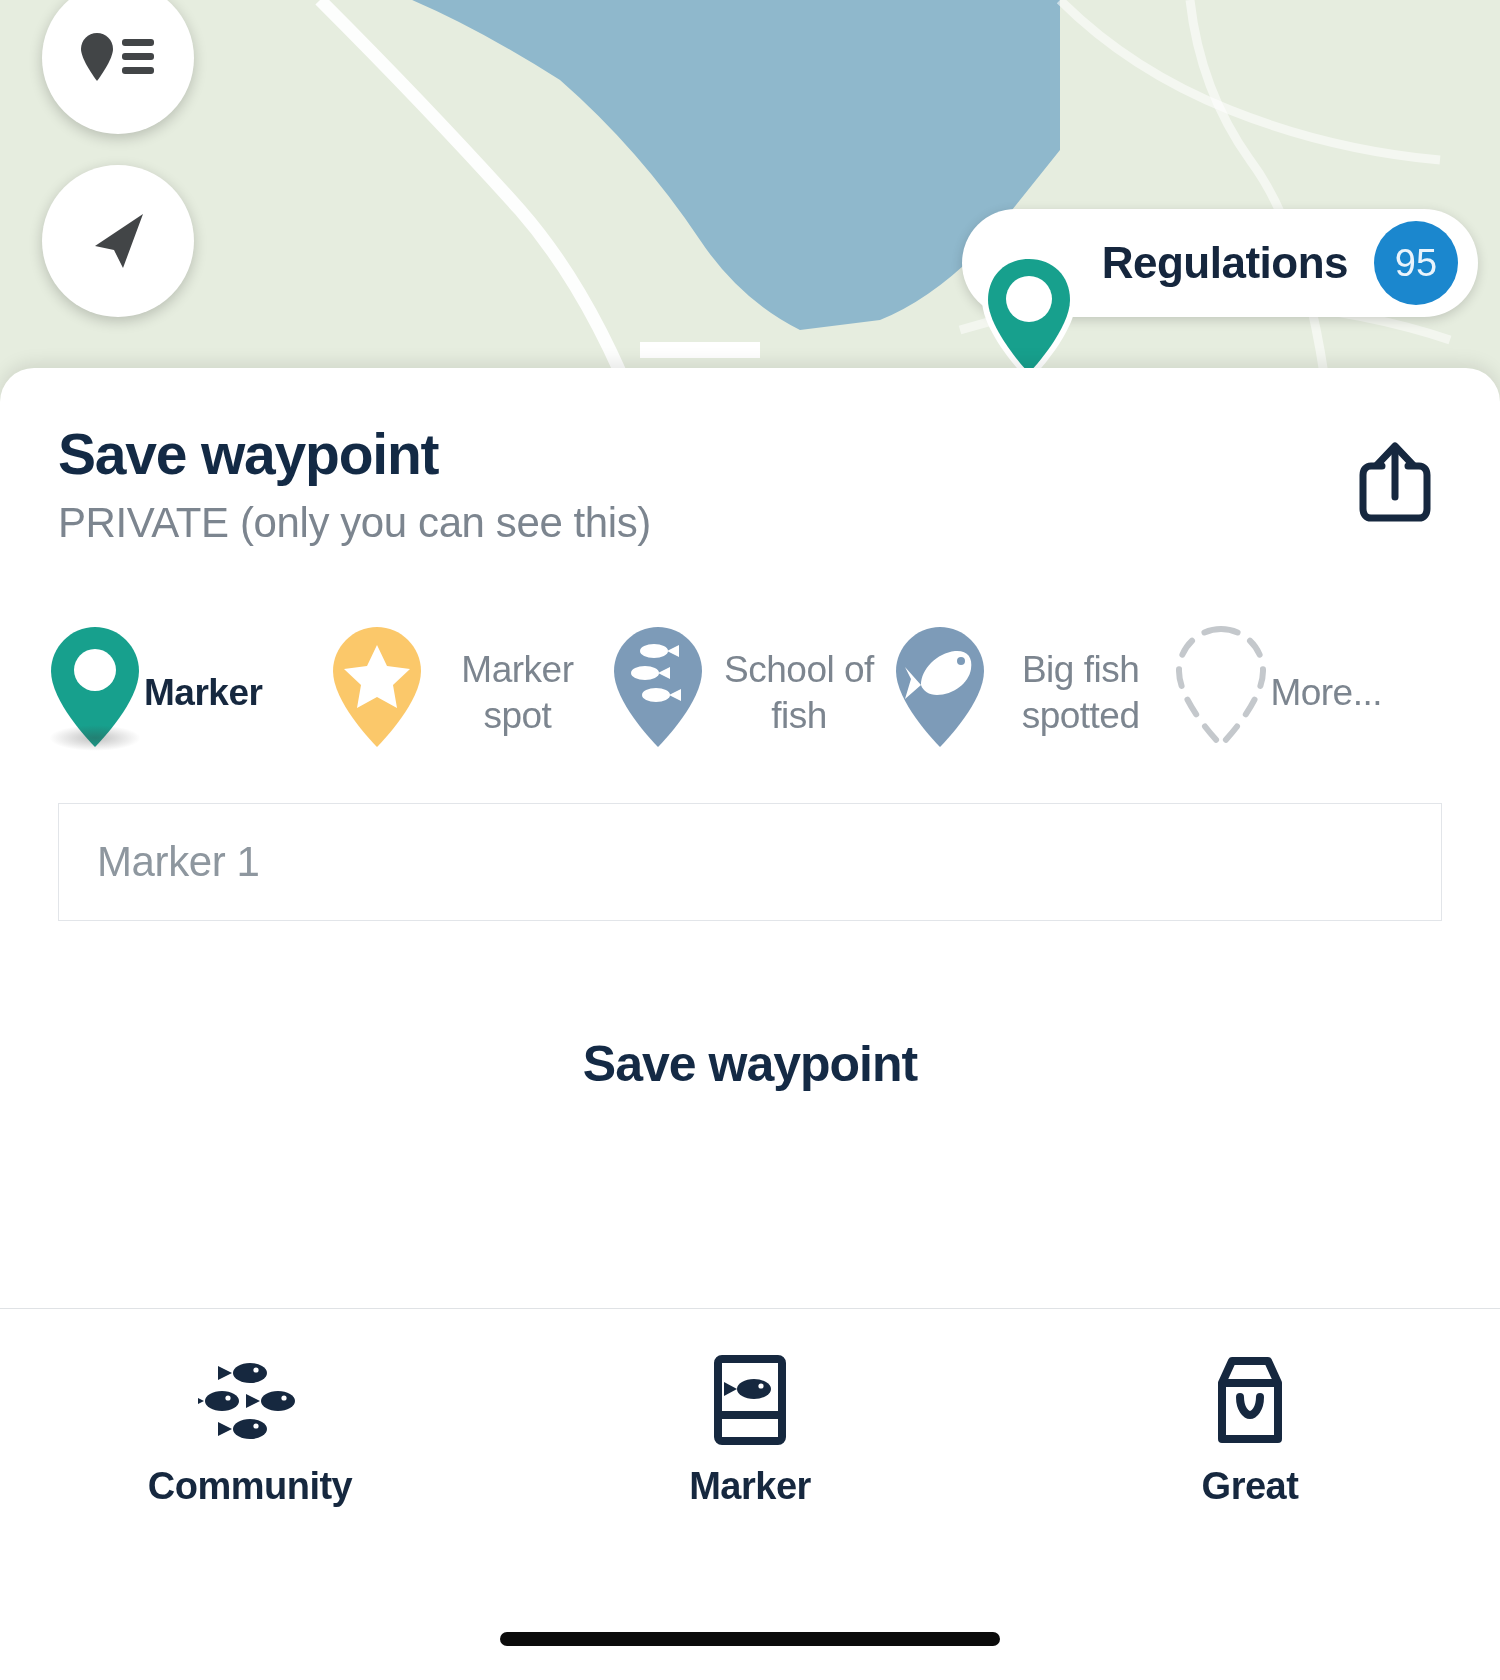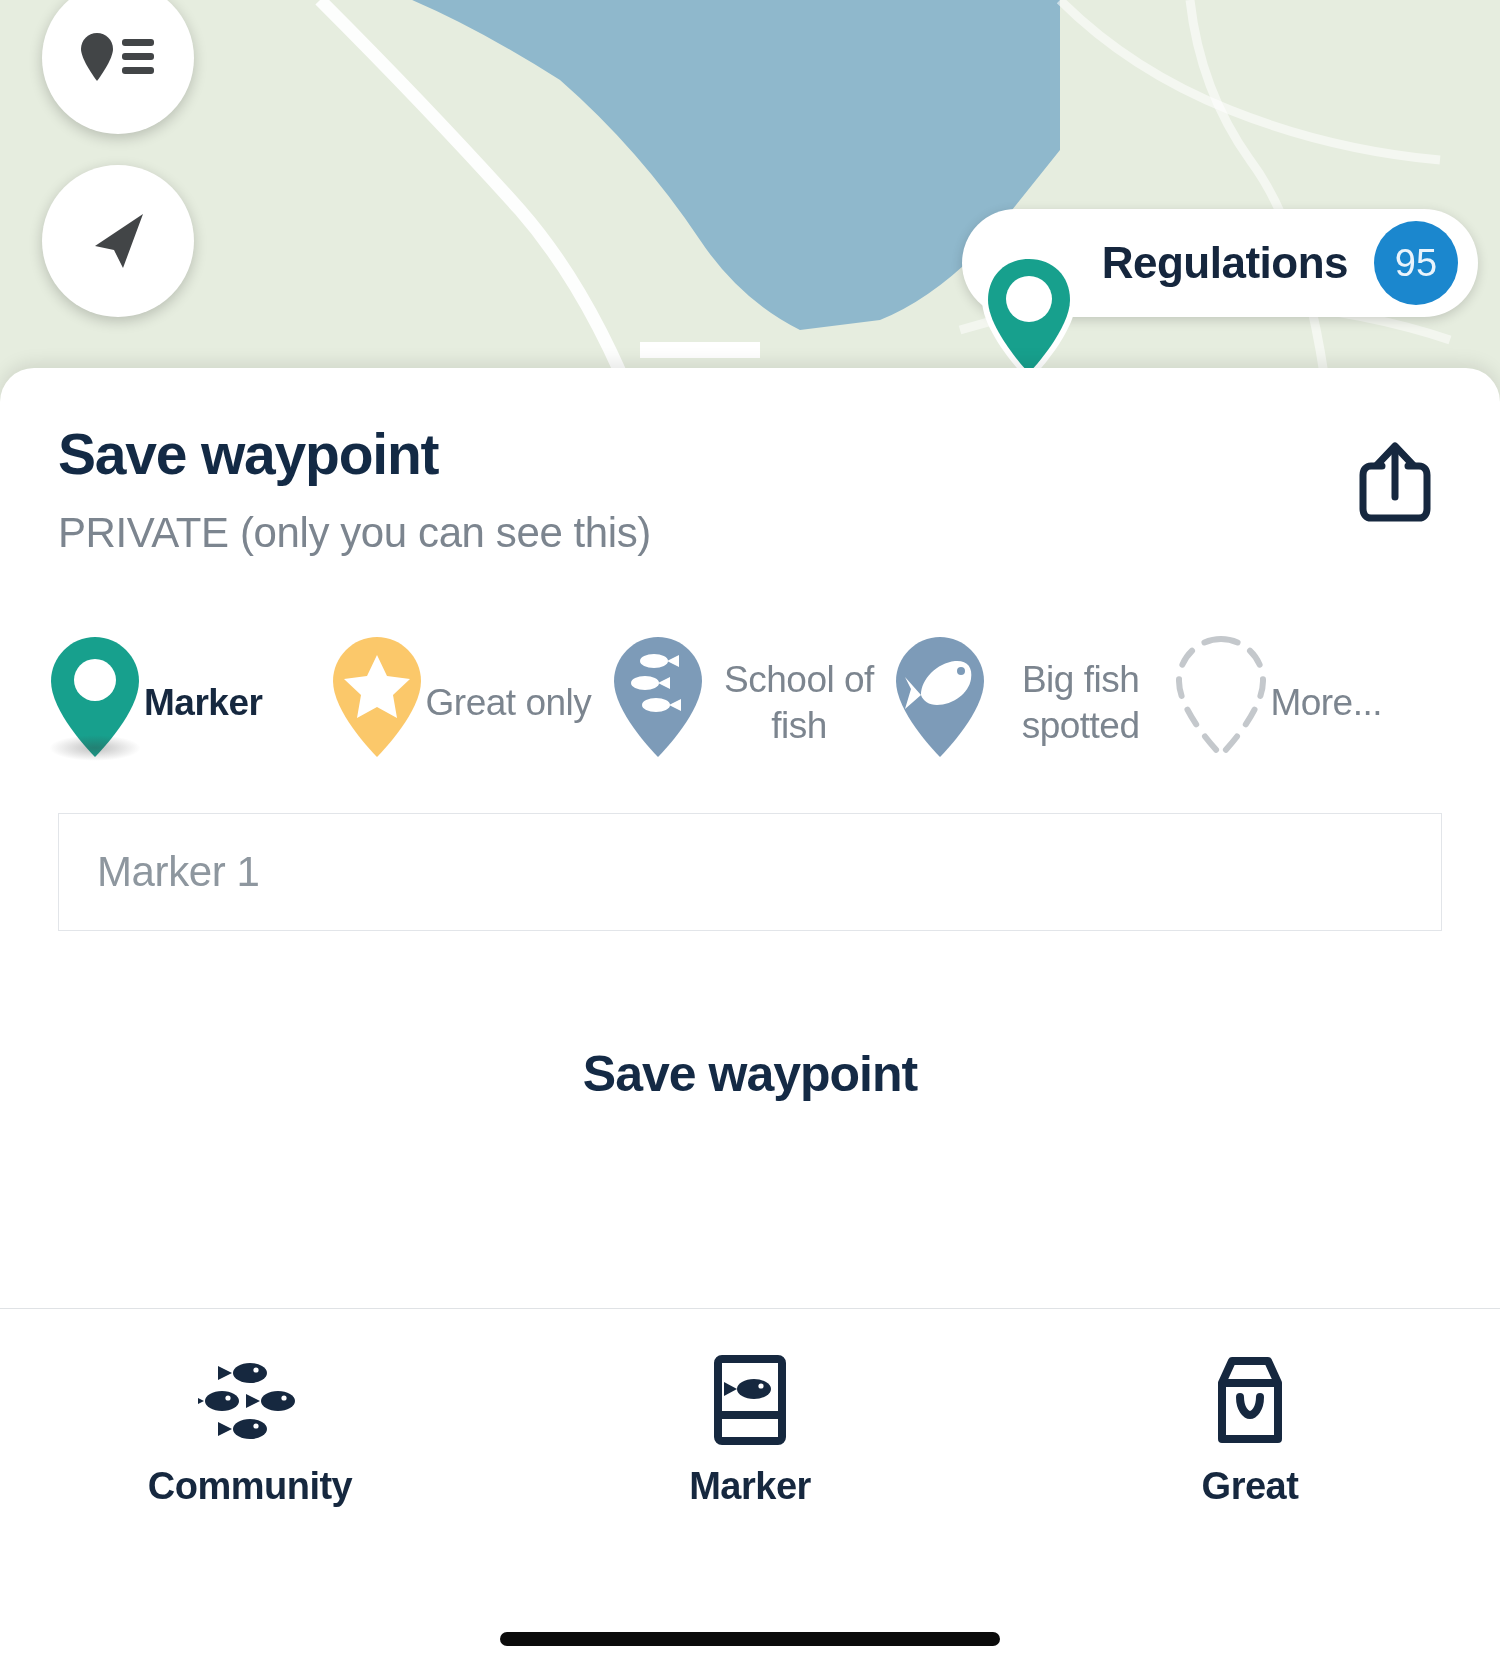--- a/index.html
+++ b/index.html
@@ -47,7 +47,7 @@
   }
   .sheet-head { position:relative; padding:58px 60px 0 58px; }
   .sheet-title { font-size:57px; font-weight:bold; color:#132a45; letter-spacing:-1.2px; line-height:1.0; }
-  .sheet-sub { margin-top:26px; font-size:42px; color:#7c858f; font-weight:400; letter-spacing:-0.4px; }
+  .sheet-sub { margin-top:16px; font-size:42px; color:#7c858f; font-weight:400; letter-spacing:-0.4px; }
   .share-btn { position:absolute; right:62px; top:68px; width:86px; height:92px; display:flex; align-items:center; justify-content:center; }
 
   

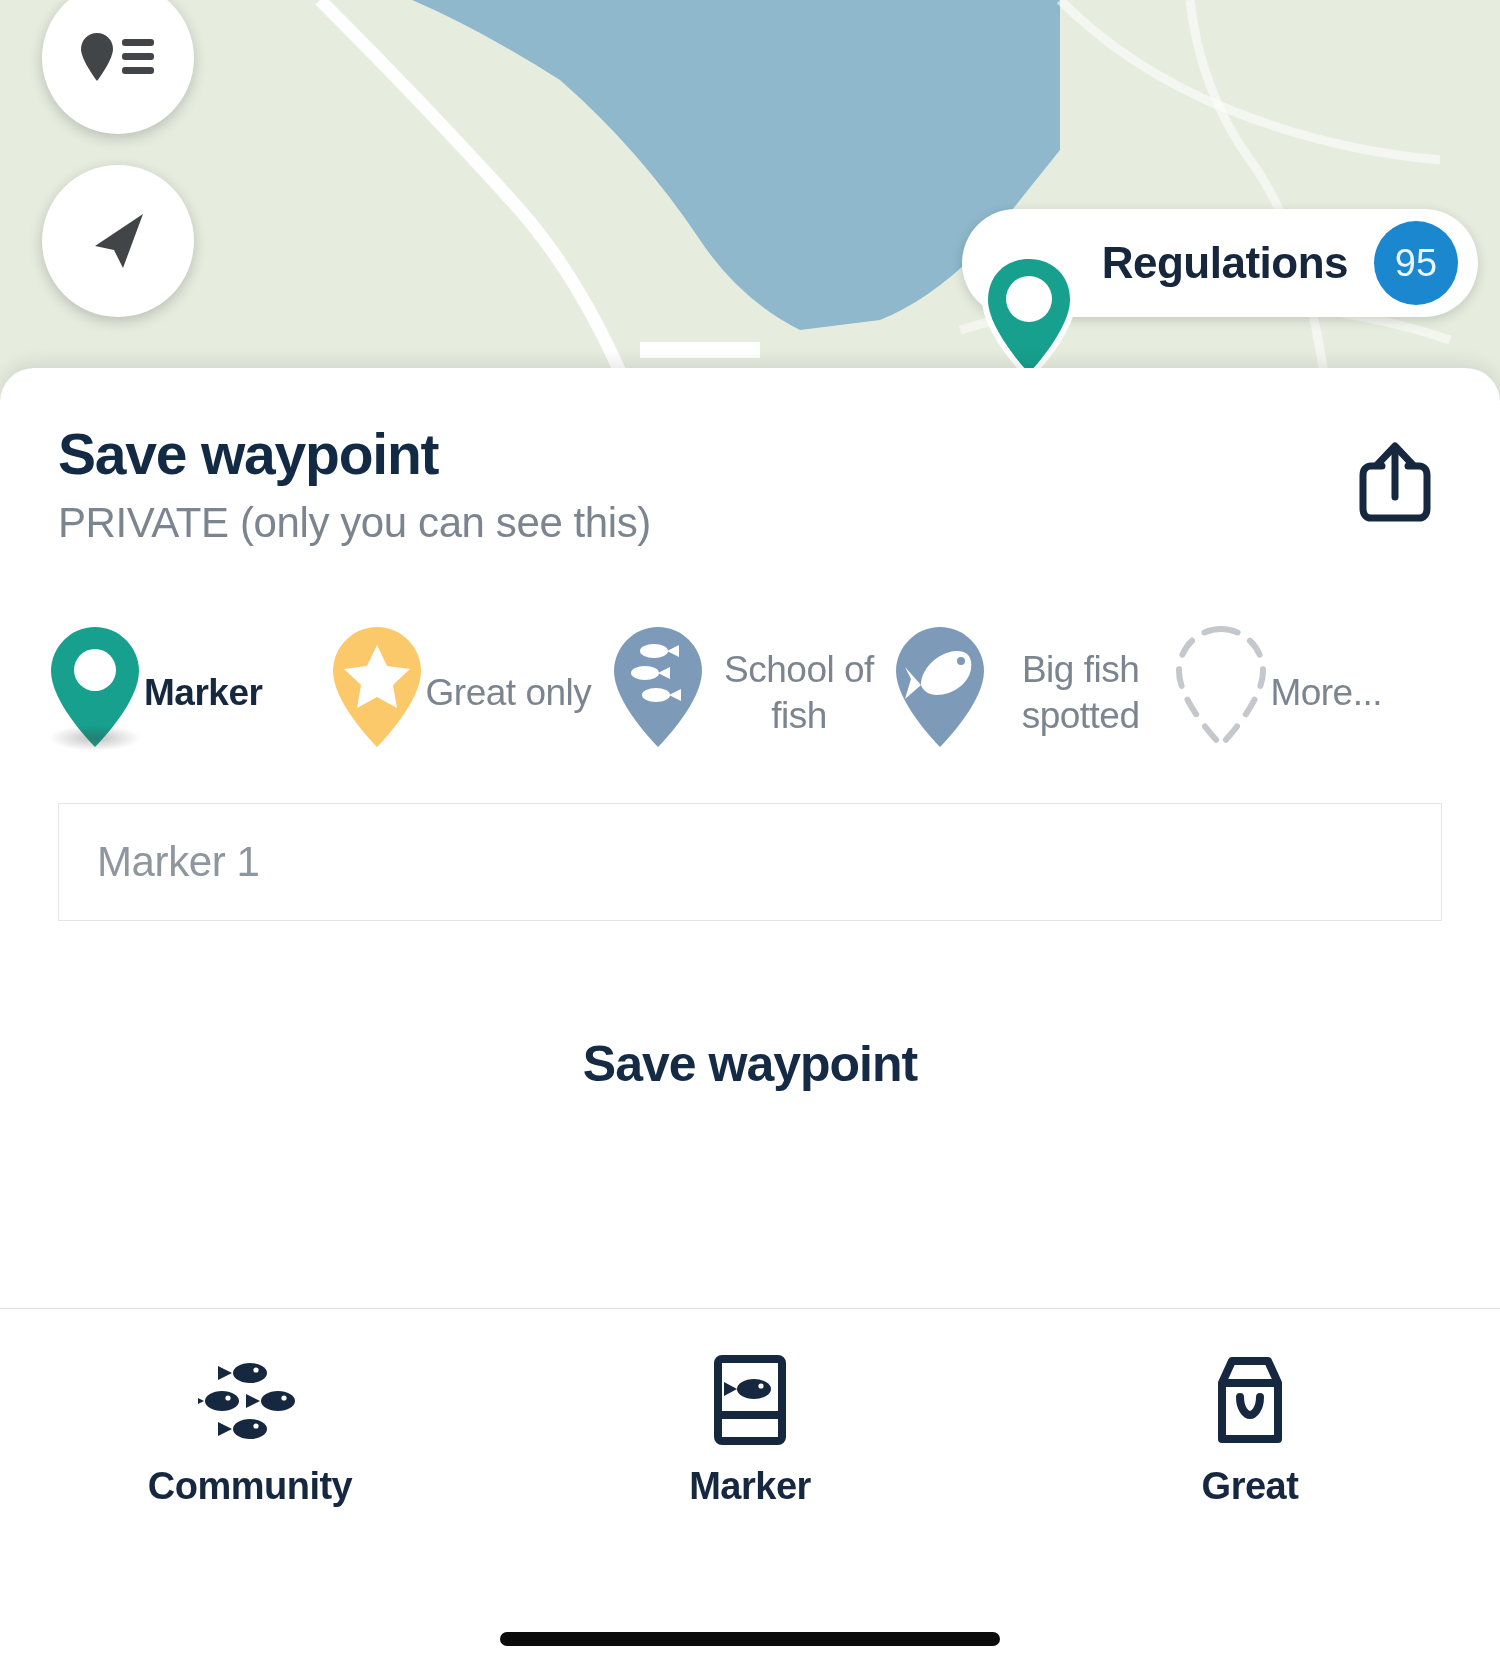--- a/index.html
+++ b/index.html
@@ -177,7 +177,7 @@
             <path d="M49,22 L59,43 L82,46 L65,62 L69,85 L49,74 L29,85 L33,62 L16,46 L39,43 Z" fill="#ffffff"></path>
           </svg>
         </div>
-        <div class="type-label">Great only</div>
+        <div class="type-label">Marker spot</div>
       </div>
 
       <div class="type">

